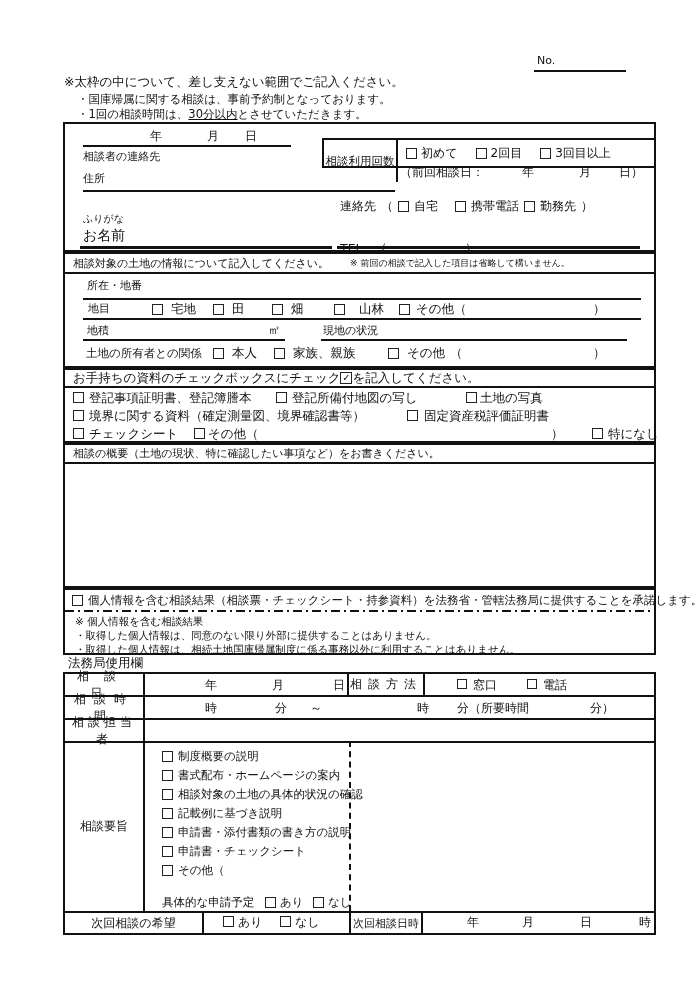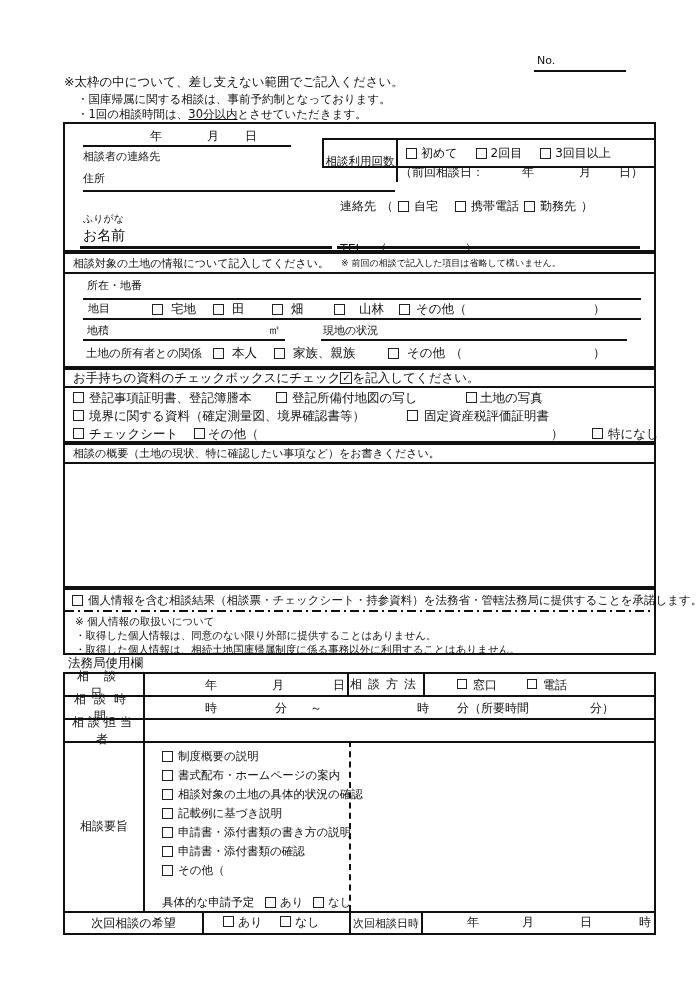--- a/index.html
+++ b/index.html
@@ -89,7 +89,7 @@
   <div class="box" style="left:63px;top:252px;width:593px;height:116px;">
     <div class="a flexr" style="left:0;top:0;width:589px;height:18px;border-bottom:2px solid #111;">
       <span class="fs13 w500 txt" style="margin-left:8px;">相談対象の土地の情報について記入してください。</span>
-      <span class="fs9 txt" style="margin-left:12px;">※ 前回の相談で記入した項目は省略して構いません。</span>
+      <span class="fs9 txt" style="margin-left:21px;">※ 前回の相談で記入した項目は省略して構いません。</span>
     </div>
     <div class="a fs13 txt" style="left:22px;top:24px;">所在・地番</div>
     <div class="hline" style="left:18px;top:44px;width:558px;height:2px;"></div>

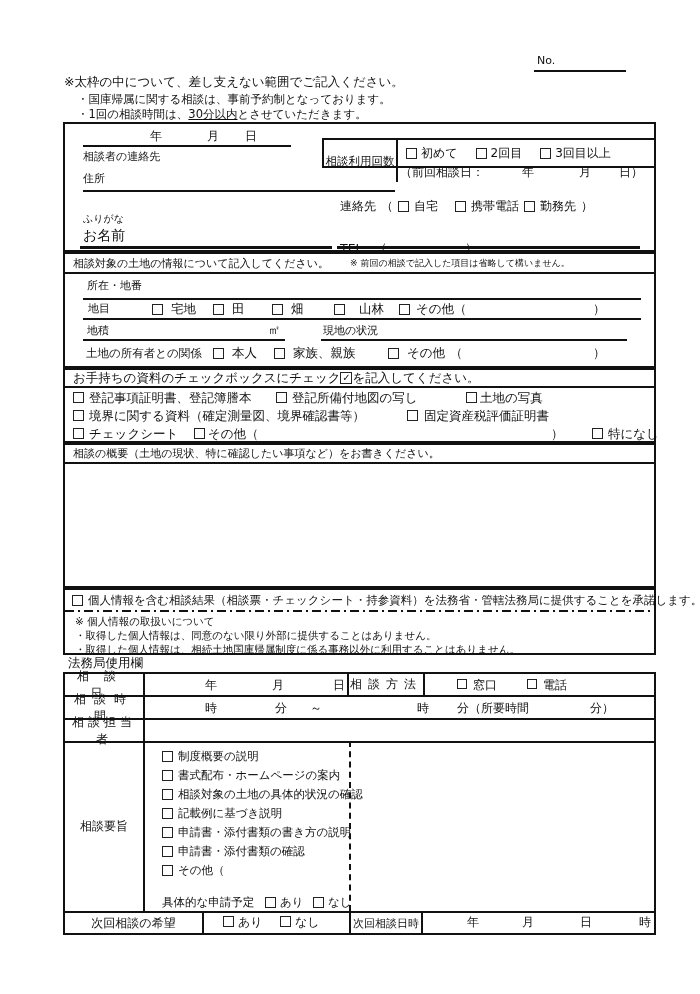--- a/index.html
+++ b/index.html
@@ -160,7 +160,7 @@
       <span class="fs115 txt">個人情報を含む相談結果（相談票・チェックシート・持参資料）を法務省・管轄法務局に提供することを承諾します。</span>
     </div>
     <div class="dashdot" style="left:0;top:20px;width:588px;"></div>
-    <div class="a fs105 txt" style="left:10px;top:25px;">※ 個人情報の取扱いについて</div>
+    <div class="a fs105 txt" style="left:10px;top:25px;">※ 個人情報を含む相談結果</div>
     <div class="a fs105 txt" style="left:10px;top:39px;">・取得した個人情報は、同意のない限り外部に提供することはありません。</div>
     <div class="a fs105 txt" style="left:10px;top:53px;">・取得した個人情報は、相続土地国庫帰属制度に係る事務以外に利用することはありません。</div>
   </div>

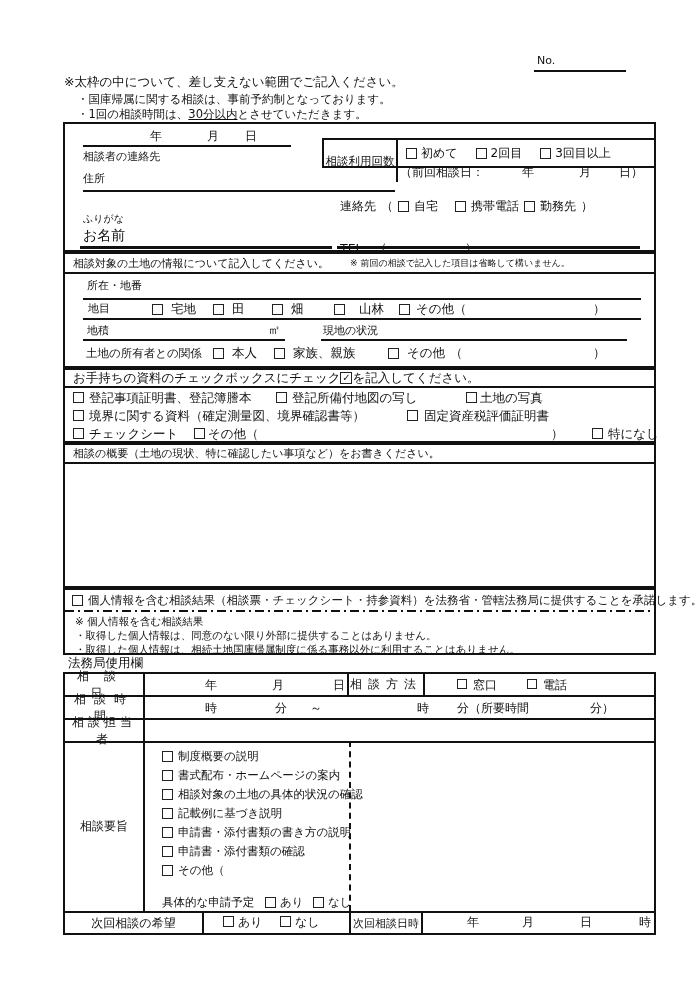--- a/index.html
+++ b/index.html
@@ -215,7 +215,7 @@
     <span class="cb a" style="left:97px;top:153px;"></span>
     <span class="a fs115 txt" style="left:113px;top:151px;">申請書・添付書類の書き方の説明</span>
     <span class="cb a" style="left:97px;top:172px;"></span>
-    <span class="a fs115 txt" style="left:113px;top:170px;">申請書・添付書類の確認</span>
+    <span class="a fs115 txt" style="left:113px;top:170px;">申請書・チェックシート</span>
     <span class="cb a" style="left:97px;top:191px;"></span>
     <span class="a fs115 txt" style="left:113px;top:189px;">その他（</span>
     <span class="a fs115 txt" style="left:97px;top:221px;">具体的な申請予定</span>

